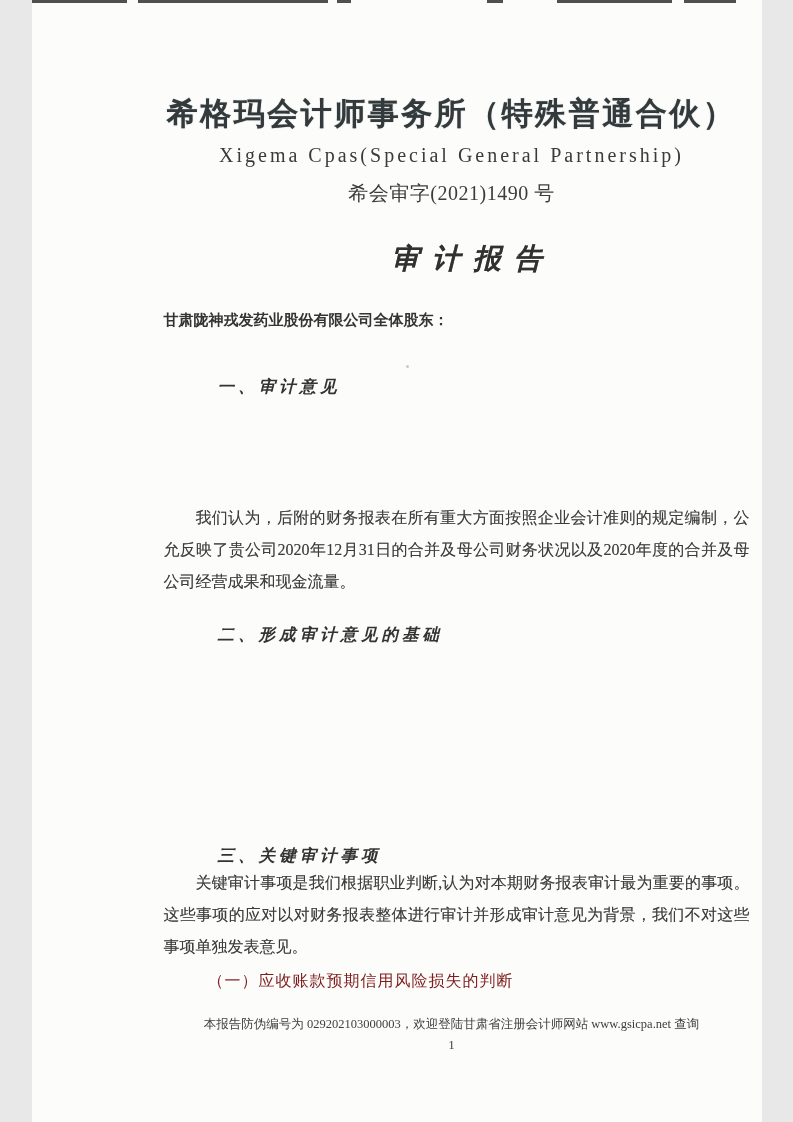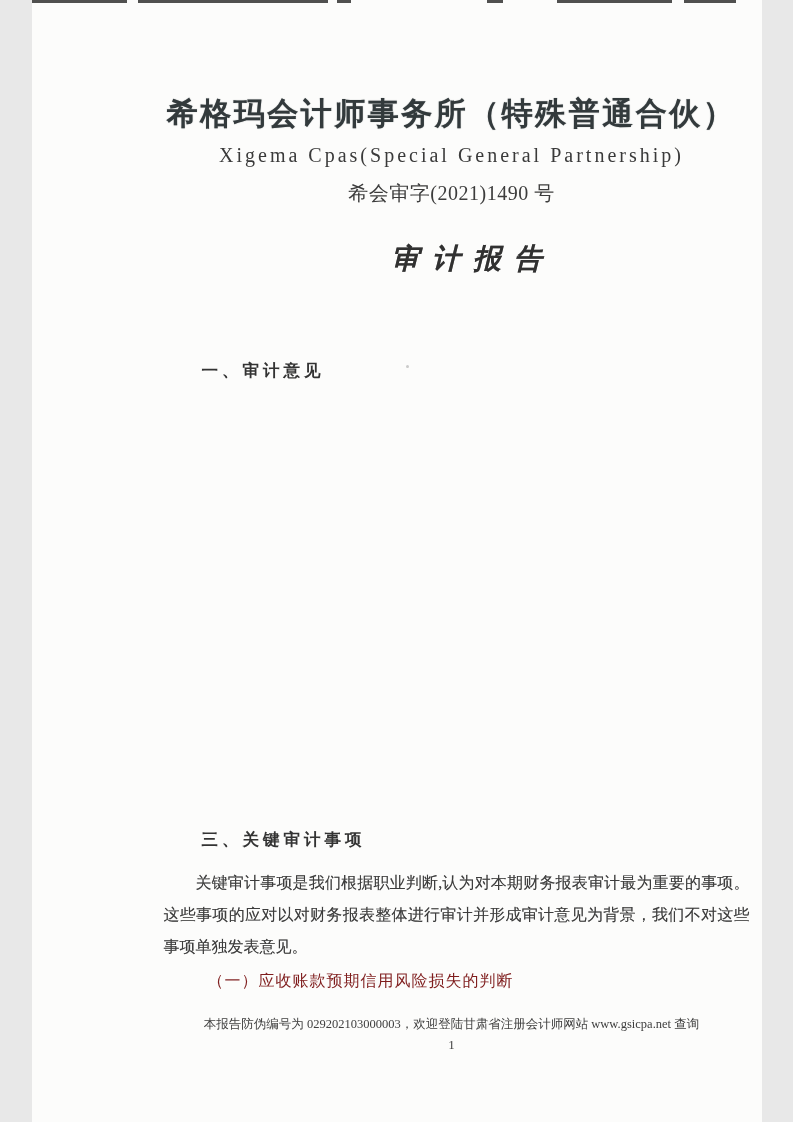--- a/index.html
+++ b/index.html
@@ -91,6 +91,7 @@
   <div class="hdr doc-no">希会审字(2021)1490 号</div>
   <h1 class="hdr rpt-title">审 计 报 告</h1>
 
+  <div class="col addressee">甘肃陇神戎发药业股份有限公司全体股东：</div>
 
   <h2 class="col sec-h" style="top:355px">一、审计意见</h2>
 

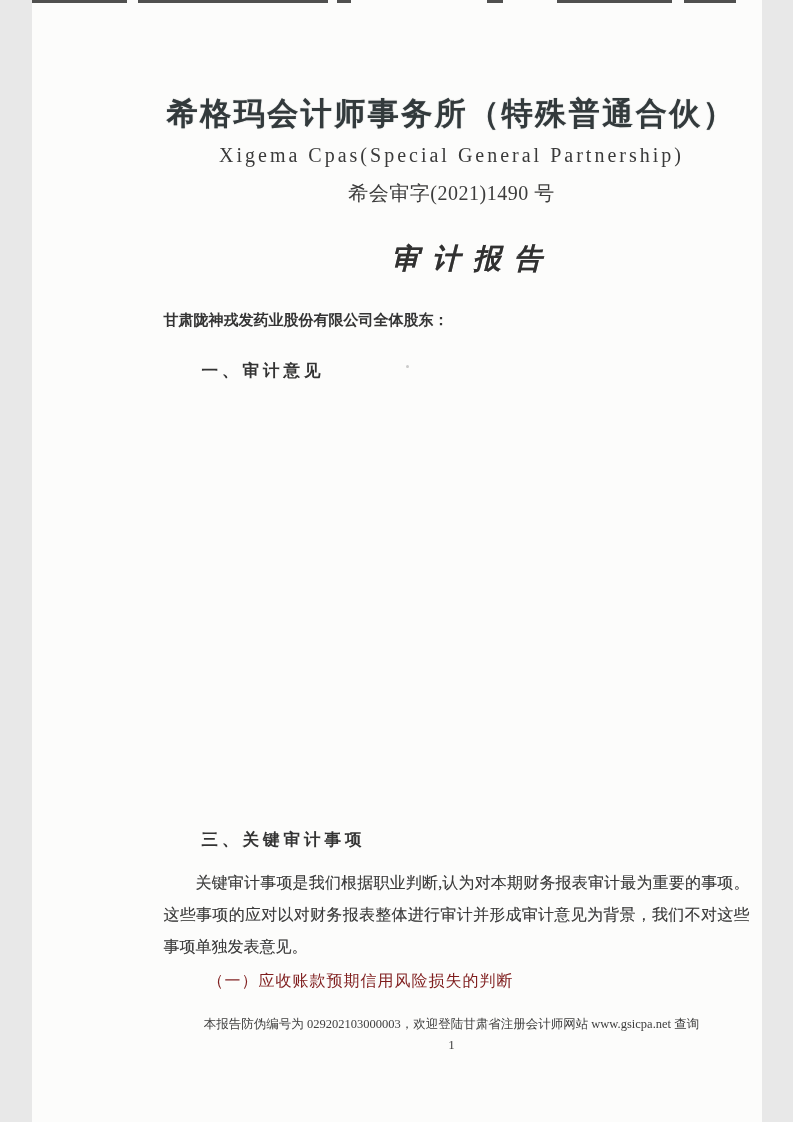--- a/index.html
+++ b/index.html
@@ -48,8 +48,8 @@
     top: 304px; font-size: 15px; line-height: 32px; font-weight: bold; color: #343434;
   }
   .sec-h {
-    margin: 0; font-size: 16.5px; line-height: 32px; font-weight: bold;
-    letter-spacing: 4px; text-indent: 38px; color: #333;
+    margin: 16px; font-size: 16.5px; line-height: 32px; font-weight: bold;
+    letter-spacing: 4px; text-indent: 38px; color: #333; font-style: italic;
   }
   .body-p {
     margin: 0; font-size: 16px; line-height: 32px;

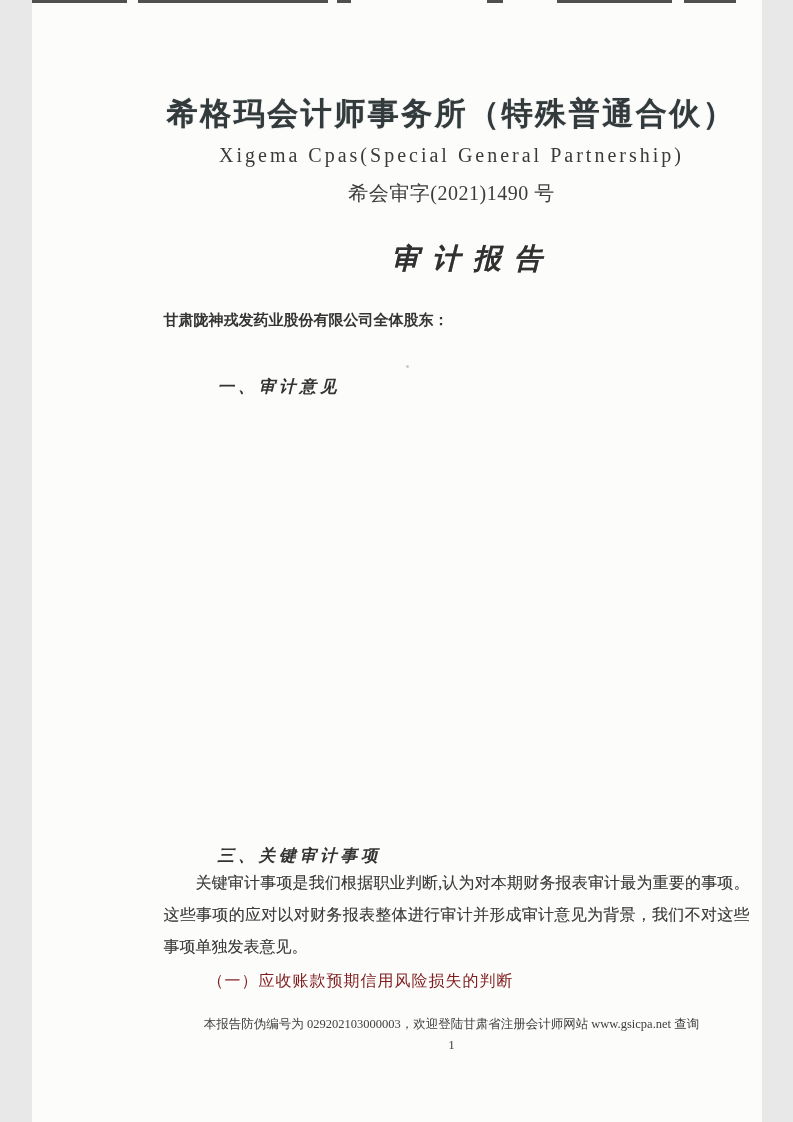--- a/index.html
+++ b/index.html
@@ -94,6 +94,7 @@
   <div class="col addressee">甘肃陇神戎发药业股份有限公司全体股东：</div>
 
   <h2 class="col sec-h" style="top:355px">一、审计意见</h2>
+  <p class="col body-p" style="top:502px">我们认为，后附的财务报表在所有重大方面按照企业会计准则的规定编制，公允反映了贵公司2020年12月31日的合并及母公司财务状况以及2020年度的合并及母公司经营成果和现金流量。</p>
 
 
   <h2 class="col sec-h" style="top:824px">三、关键审计事项</h2>

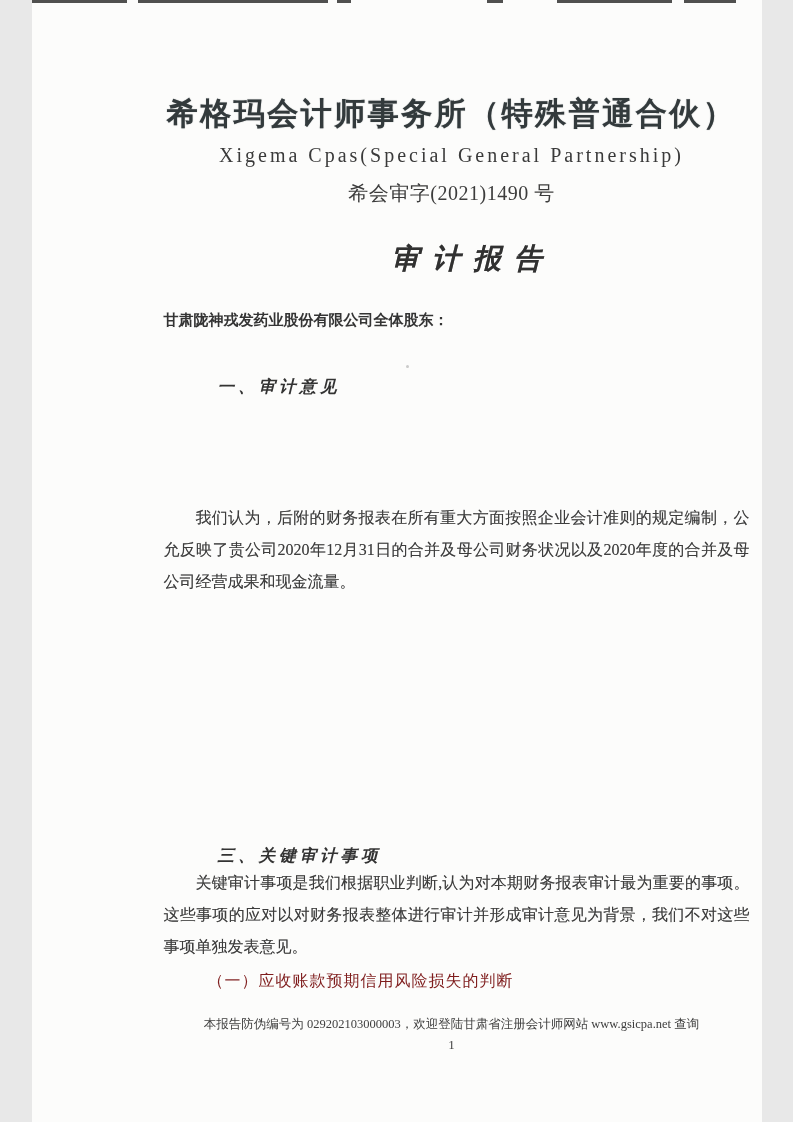--- a/index.html
+++ b/index.html
@@ -96,6 +96,7 @@
   <h2 class="col sec-h" style="top:355px">一、审计意见</h2>
   <p class="col body-p" style="top:502px">我们认为，后附的财务报表在所有重大方面按照企业会计准则的规定编制，公允反映了贵公司2020年12月31日的合并及母公司财务状况以及2020年度的合并及母公司经营成果和现金流量。</p>
 
+  <h2 class="col sec-h" style="top:603px">二、形成审计意见的基础</h2>
 
   <h2 class="col sec-h" style="top:824px">三、关键审计事项</h2>
   <p class="col body-p" style="top:867px">关键审计事项是我们根据职业判断,认为对本期财务报表审计最为重要的事项。这些事项的应对以对财务报表整体进行审计并形成审计意见为背景，我们不对这些事项单独发表意见。</p>

